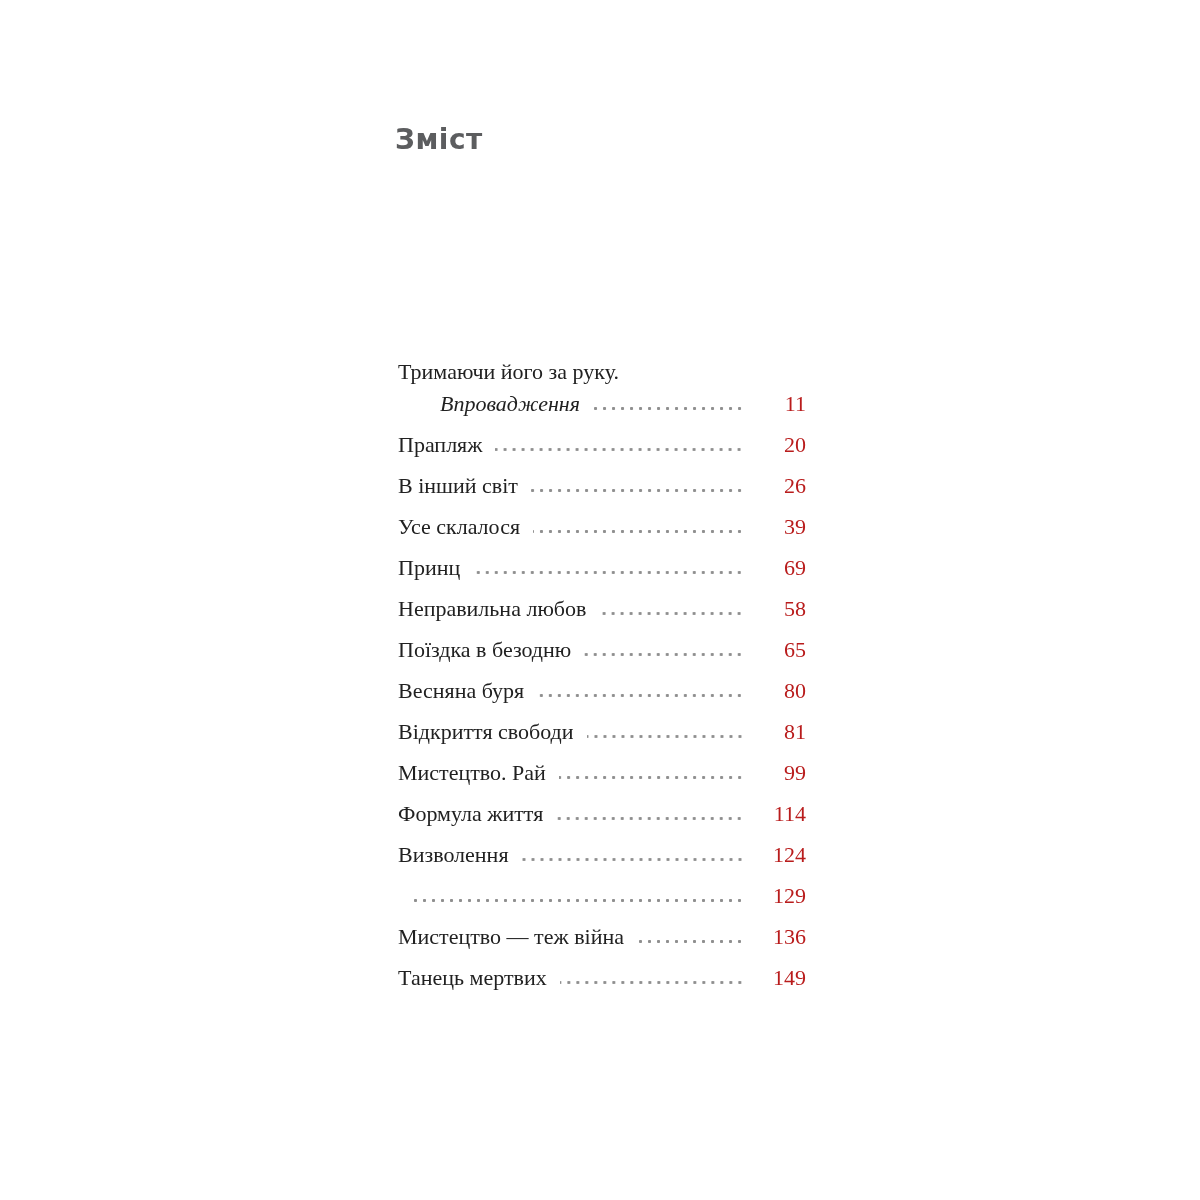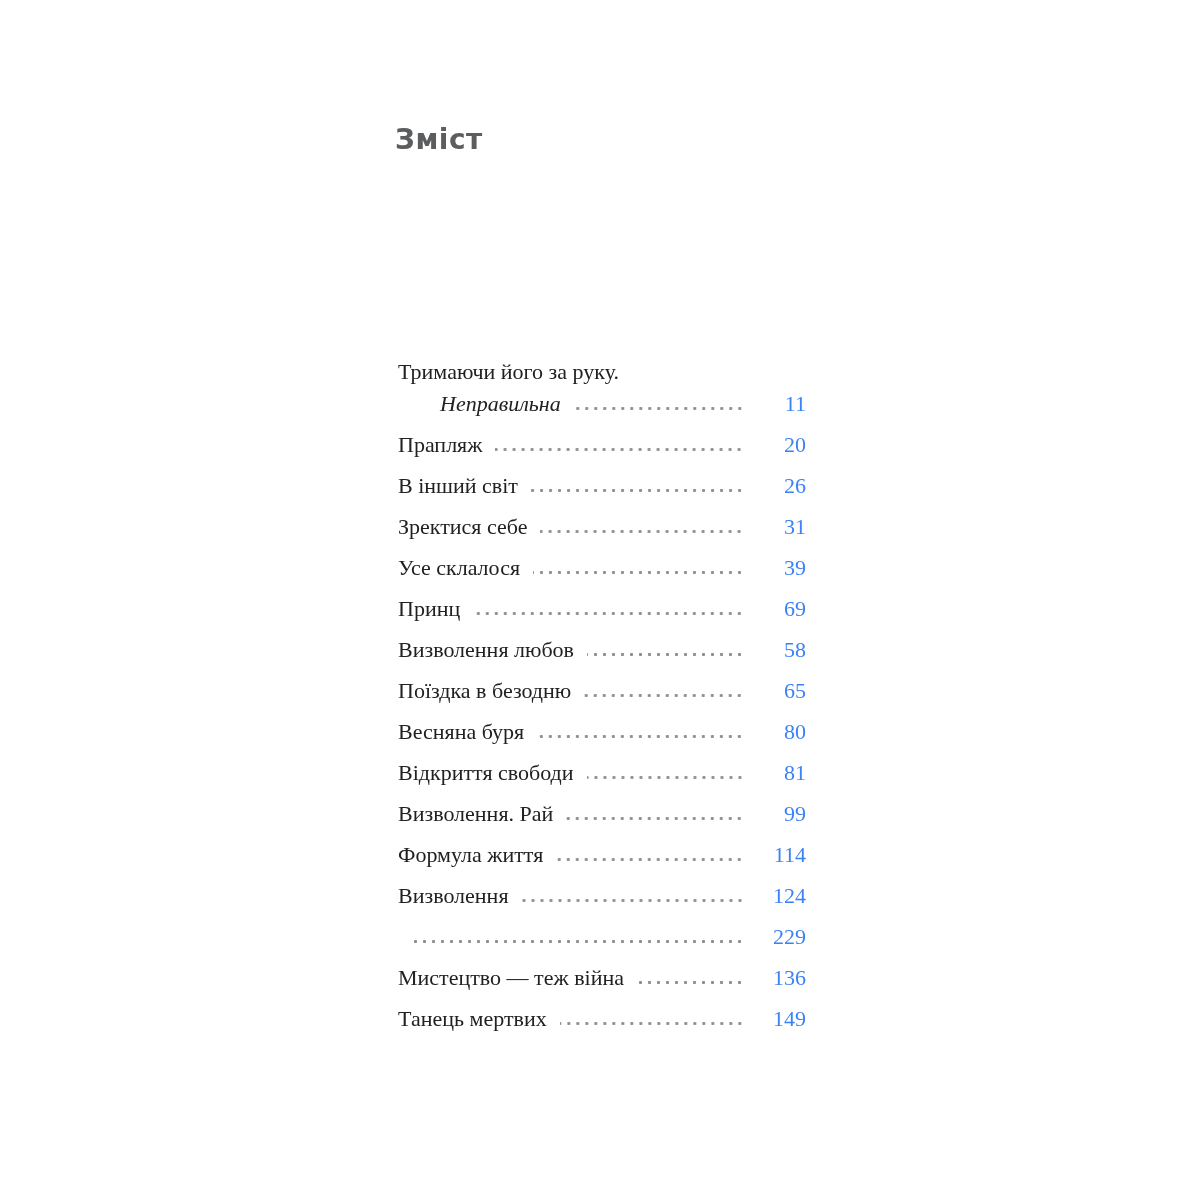--- a/index.html
+++ b/index.html
@@ -84,7 +84,7 @@
     </div>
 
     <div class="toc-row toc-row-sub">
-      <span class="toc-label">Неправильна</span>
+      <span class="toc-label">Впровадження</span>
       <span class="toc-leader"></span>
       <span class="toc-page">11</span>
     </div>

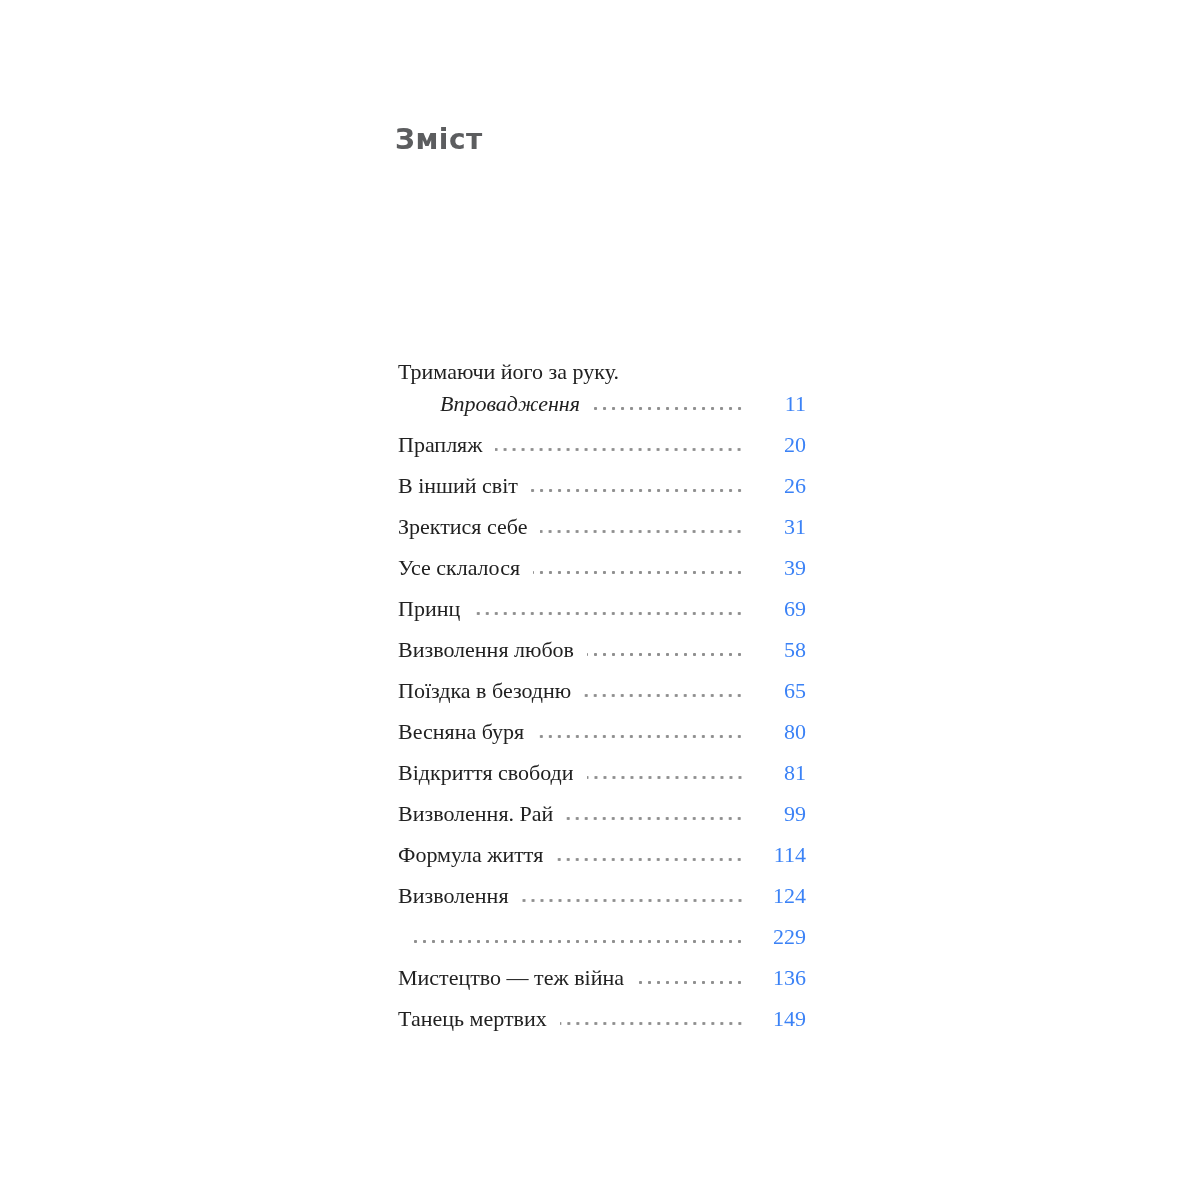--- a/index.html
+++ b/index.html
@@ -67,7 +67,7 @@
     flex: 0 0 auto;
     width: 62px;
     text-align: right;
-    color: #3b82f6;
+    color: #b91c1c;
   }
 </style>
 </head>

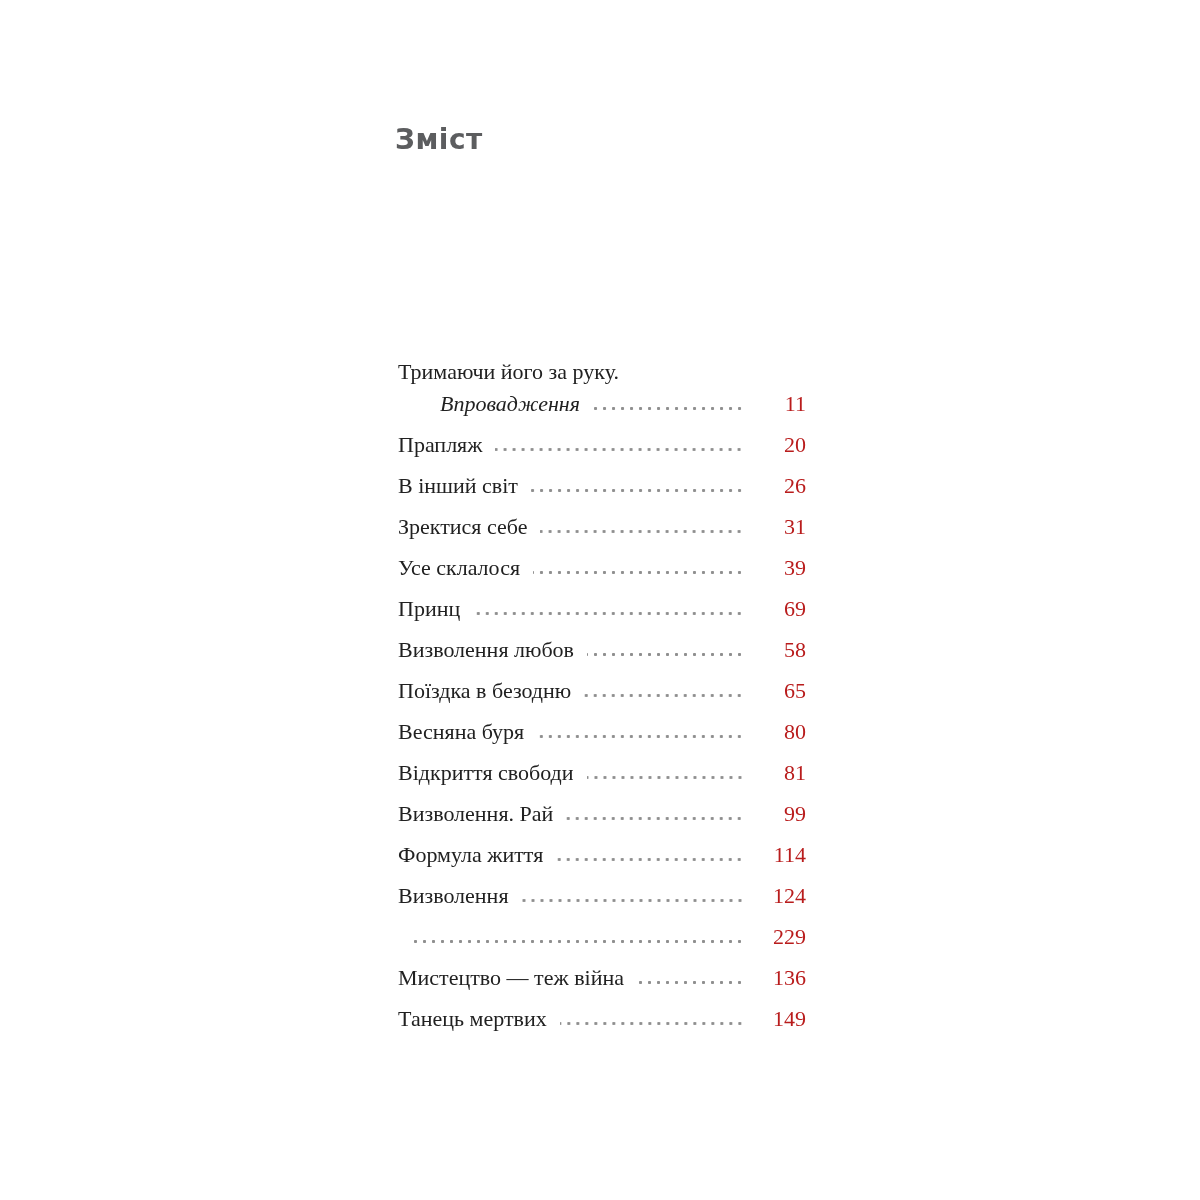--- a/index.html
+++ b/index.html
@@ -101,11 +101,6 @@
       <span class="toc-page">26</span>
     </div>
 
-    <div class="toc-row">
-      <span class="toc-label">Зректися себе</span>
-      <span class="toc-leader"></span>
-      <span class="toc-page">31</span>
-    </div>
 
     <div class="toc-row">
       <span class="toc-label">Усе склалося</span>

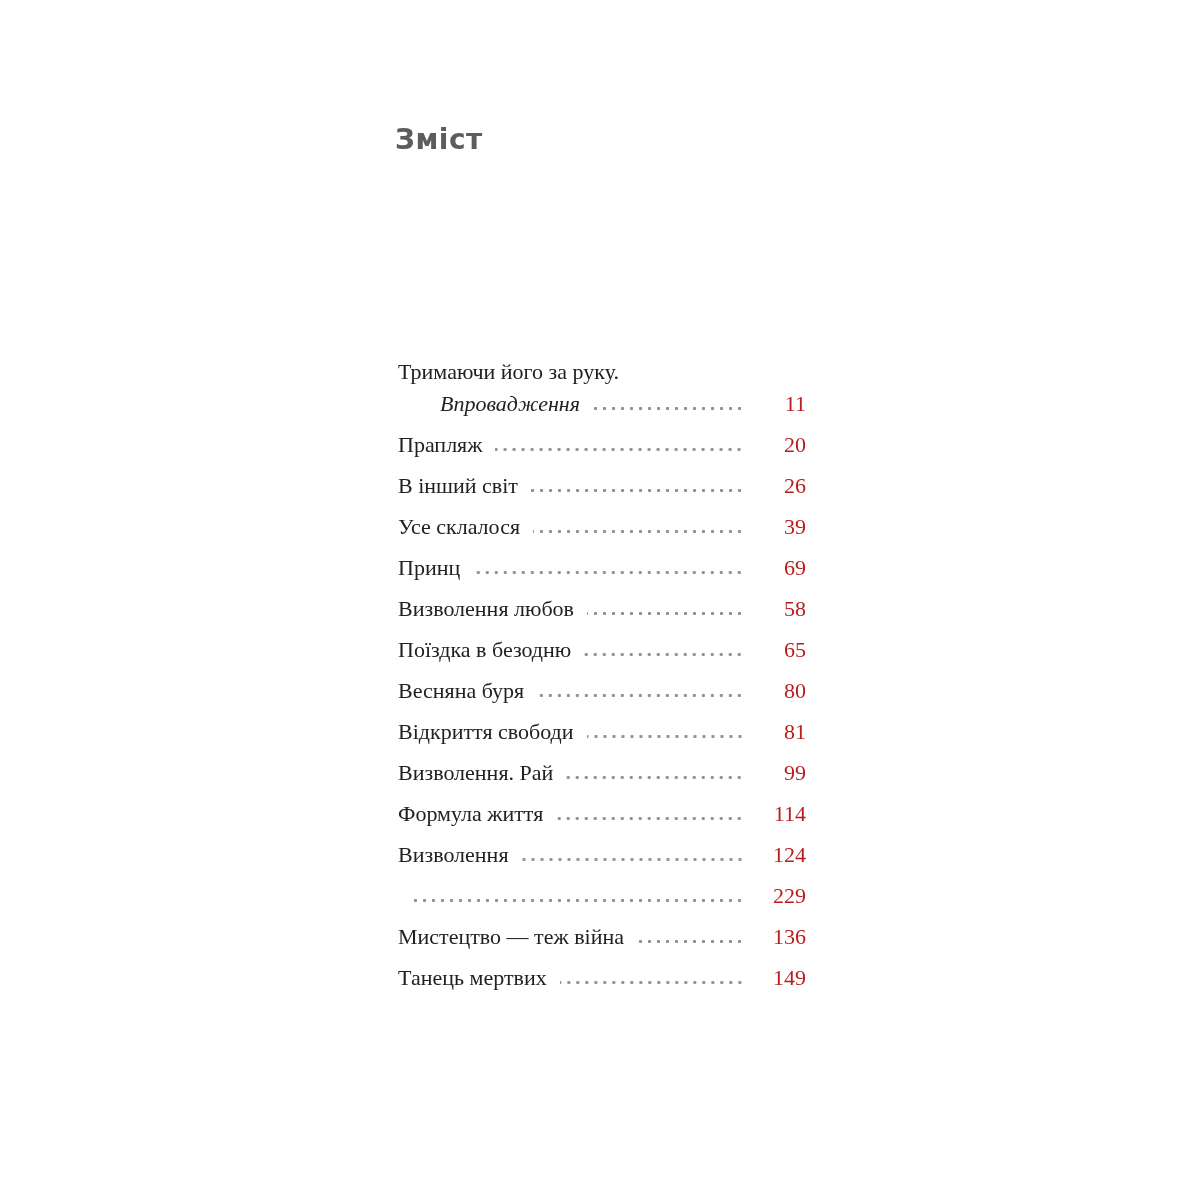--- a/index.html
+++ b/index.html
@@ -116,7 +116,7 @@
 
 
     <div class="toc-row">
-      <span class="toc-label">Визволення любов</span>
+      <span class="toc-label">Неправильна любов</span>
       <span class="toc-leader"></span>
       <span class="toc-page">58</span>
     </div>

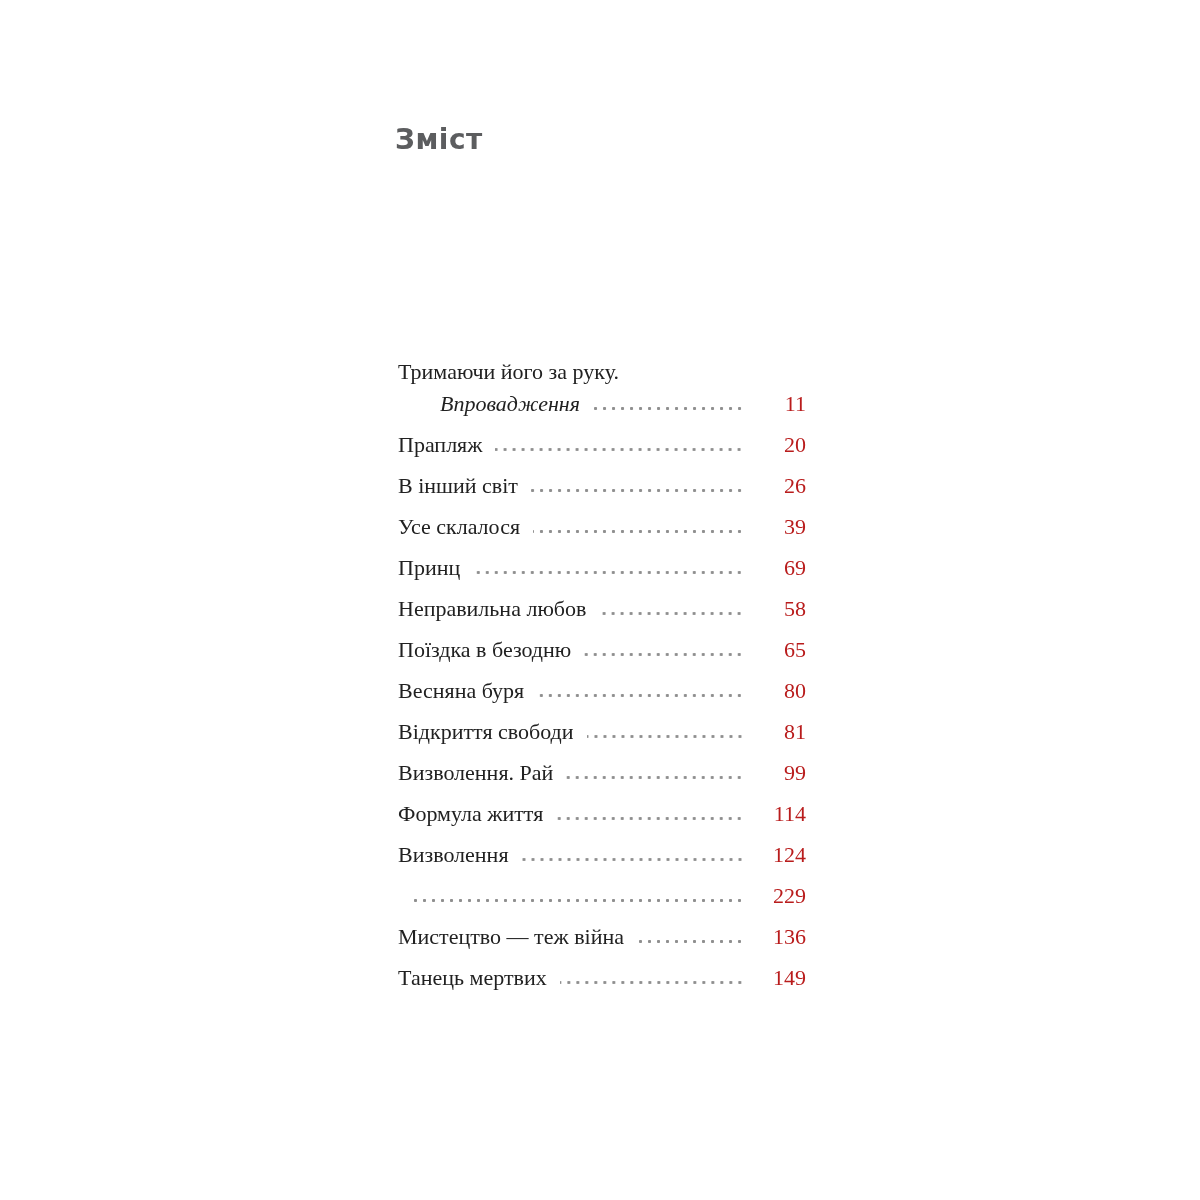--- a/index.html
+++ b/index.html
@@ -140,7 +140,7 @@
     </div>
 
     <div class="toc-row">
-      <span class="toc-label">Визволення. Рай</span>
+      <span class="toc-label">Мистецтво. Рай</span>
       <span class="toc-leader"></span>
       <span class="toc-page">99</span>
     </div>

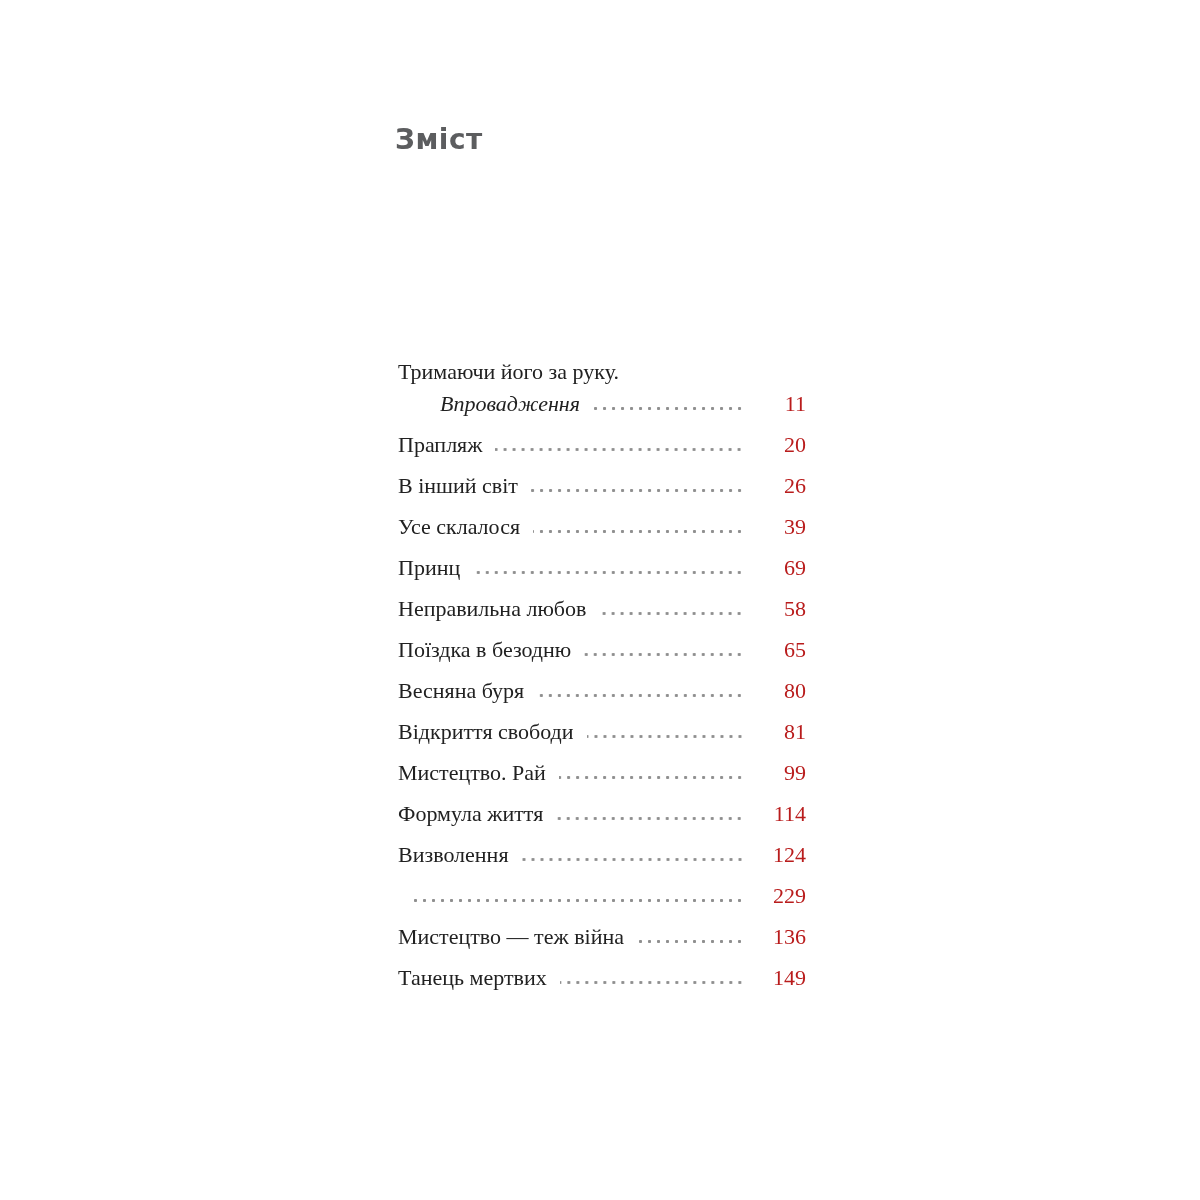--- a/index.html
+++ b/index.html
@@ -159,7 +159,7 @@
 
     <div class="toc-row">
       <span class="toc-leader"></span>
-      <span class="toc-page">229</span>
+      <span class="toc-page">129</span>
     </div>
 
     <div class="toc-row">

